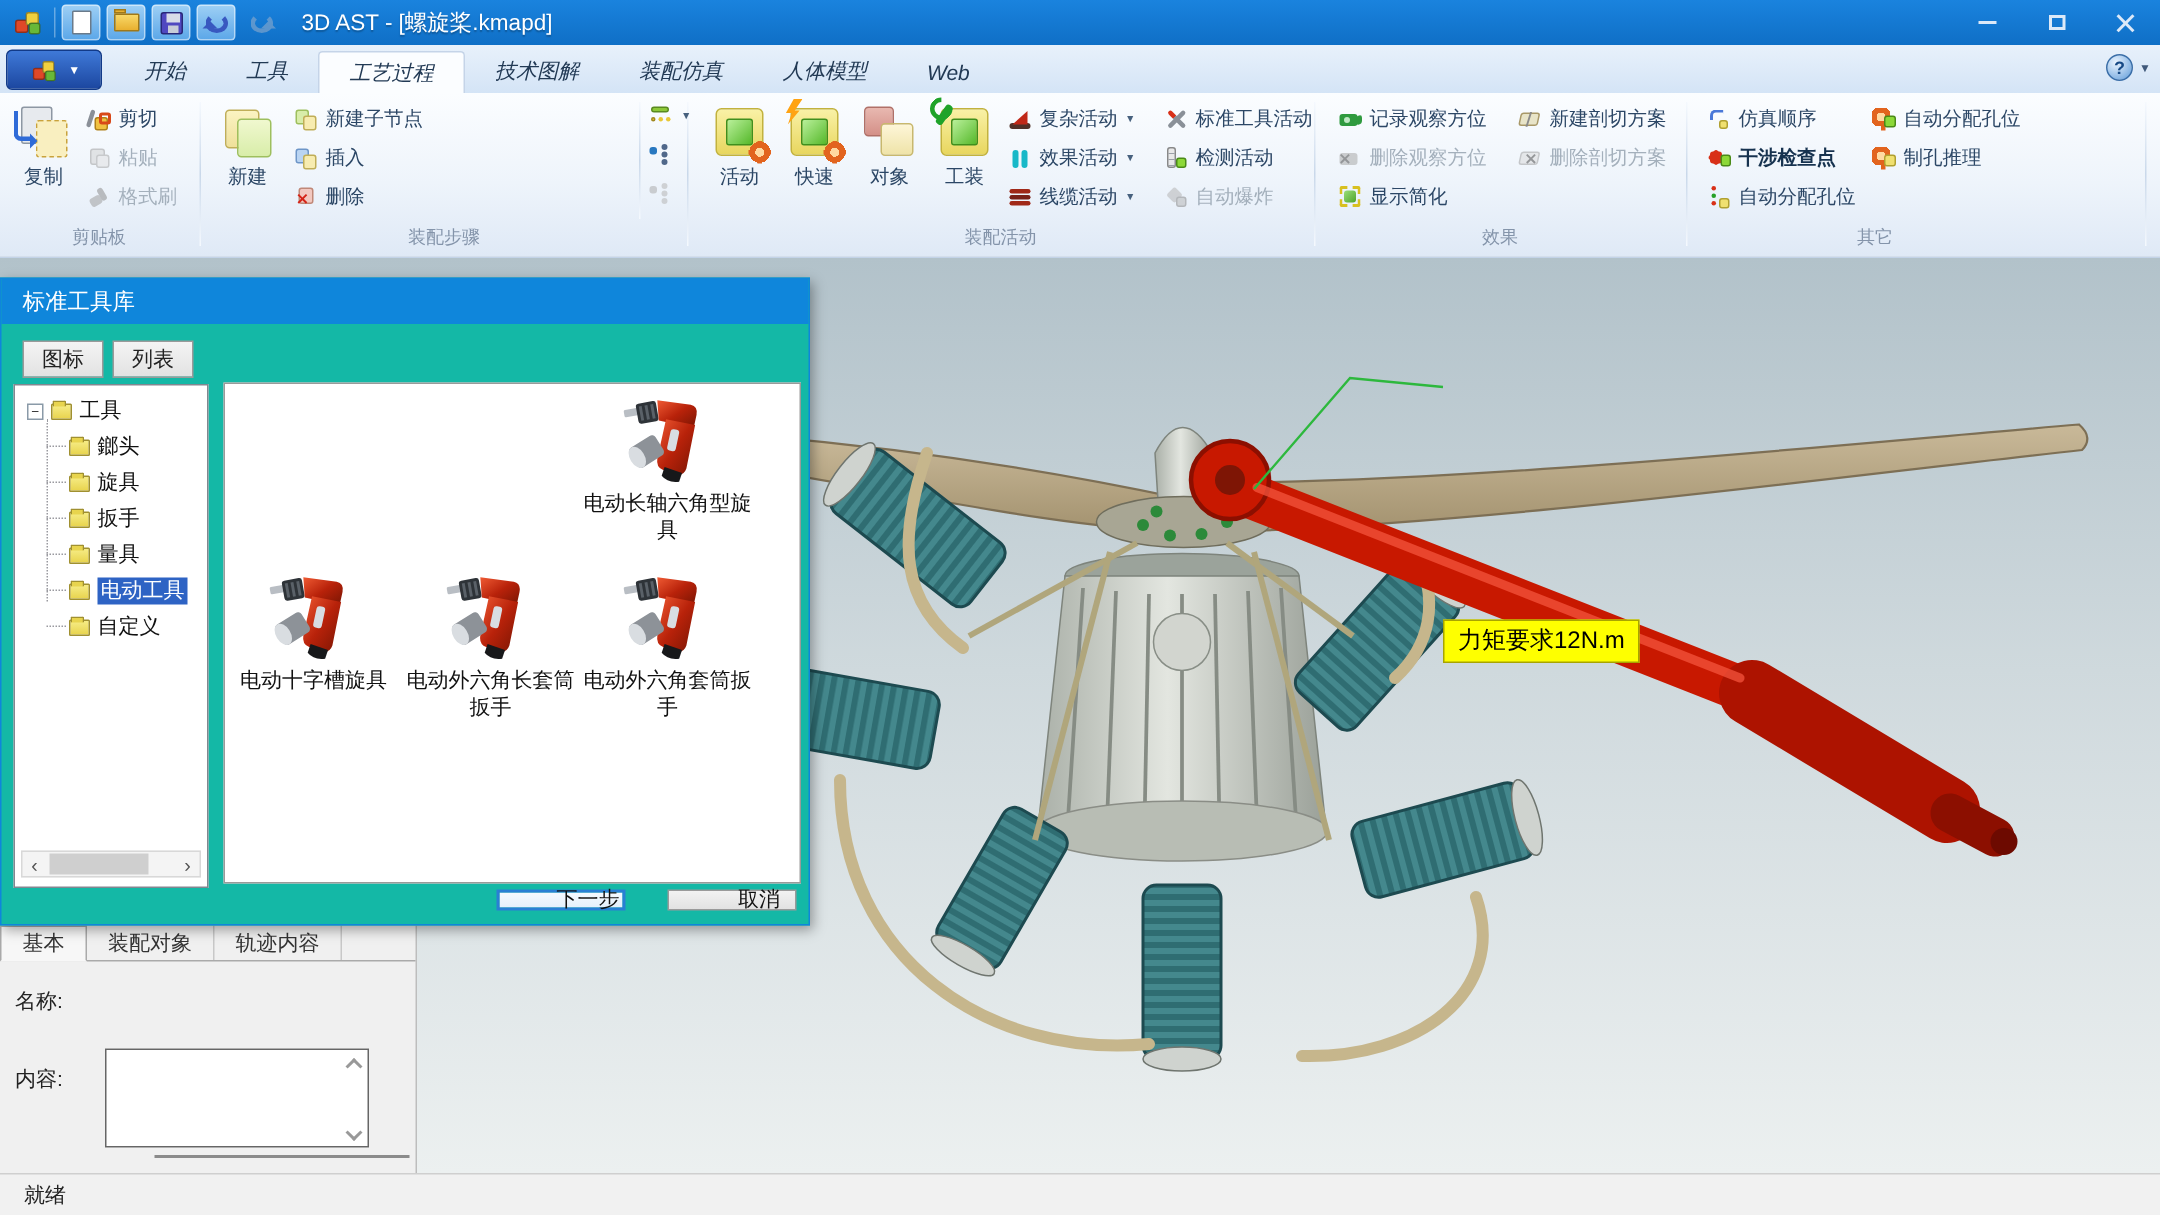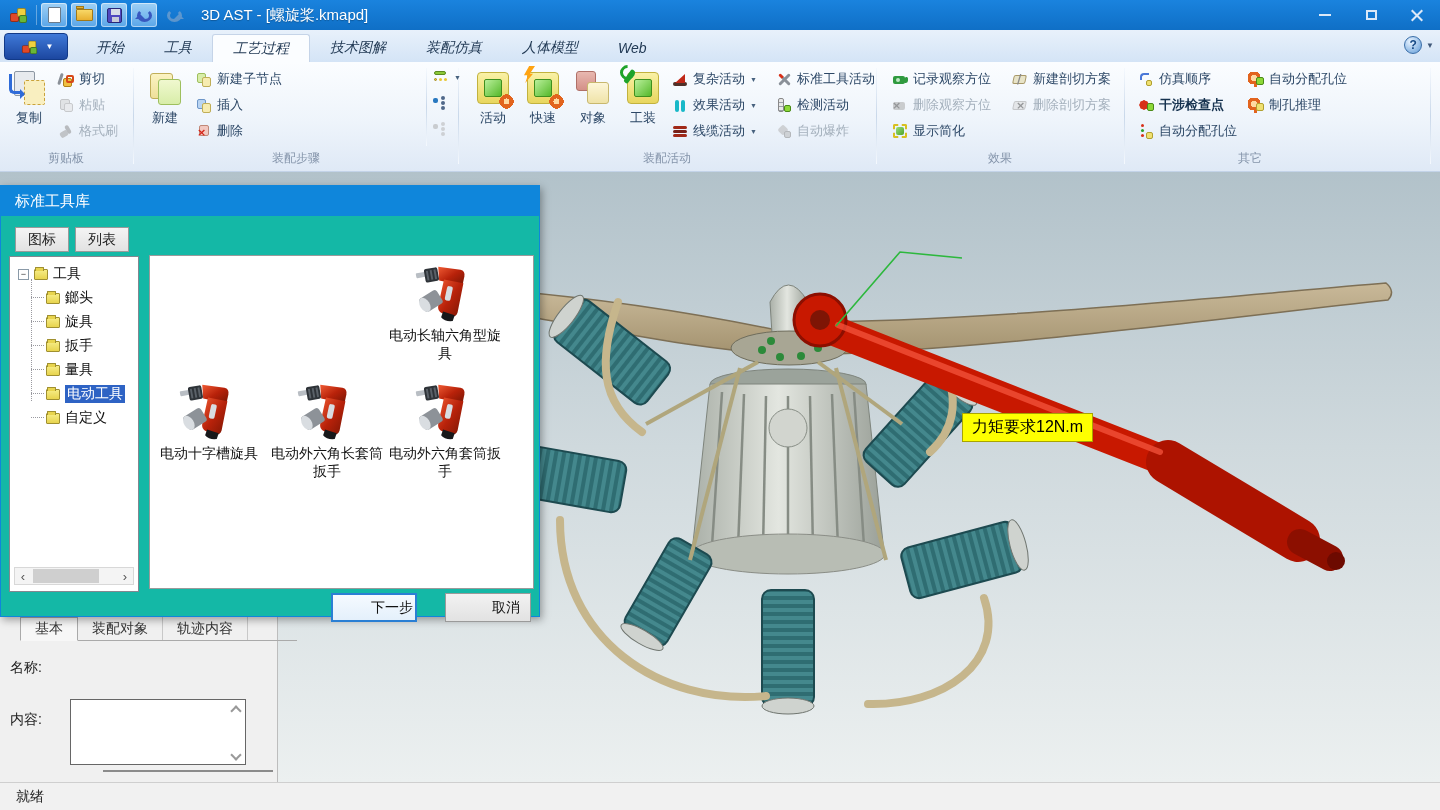--- a/index.html
+++ b/index.html
@@ -93,7 +93,7 @@
   #toolpanel { position:absolute; left:148px; top:69px; width:385px; height:334px; background:#fff; border:1px solid #9a9a9a; }
   .tool-cell { position:absolute; width:118px; text-align:center; font-size:14px; line-height:18px; color:#111; }
   .tool-cell svg { display:block; margin:0 auto 2px auto; }
-  .dlg-btn { position:absolute; top:407px; width:86px; height:29px; font-size:14px; color:#111; background:linear-gradient(#f2f2f2,#e2e2e2); border:1px solid #9a9a9a; display:flex; align-items:center; justify-content:center;padding-left:36px; }
+  .dlg-btn { position:absolute; top:407px; width:86px; height:14px; font-size:14px; color:#111; background:linear-gradient(#f2f2f2,#e2e2e2); border:1px solid #9a9a9a; display:flex; align-items:center; justify-content:center;padding-left:36px; }
   .dlg-btn.focus { border:2px solid #2a7fd4; background:linear-gradient(#f5faff,#e4f0fb); }
 
   

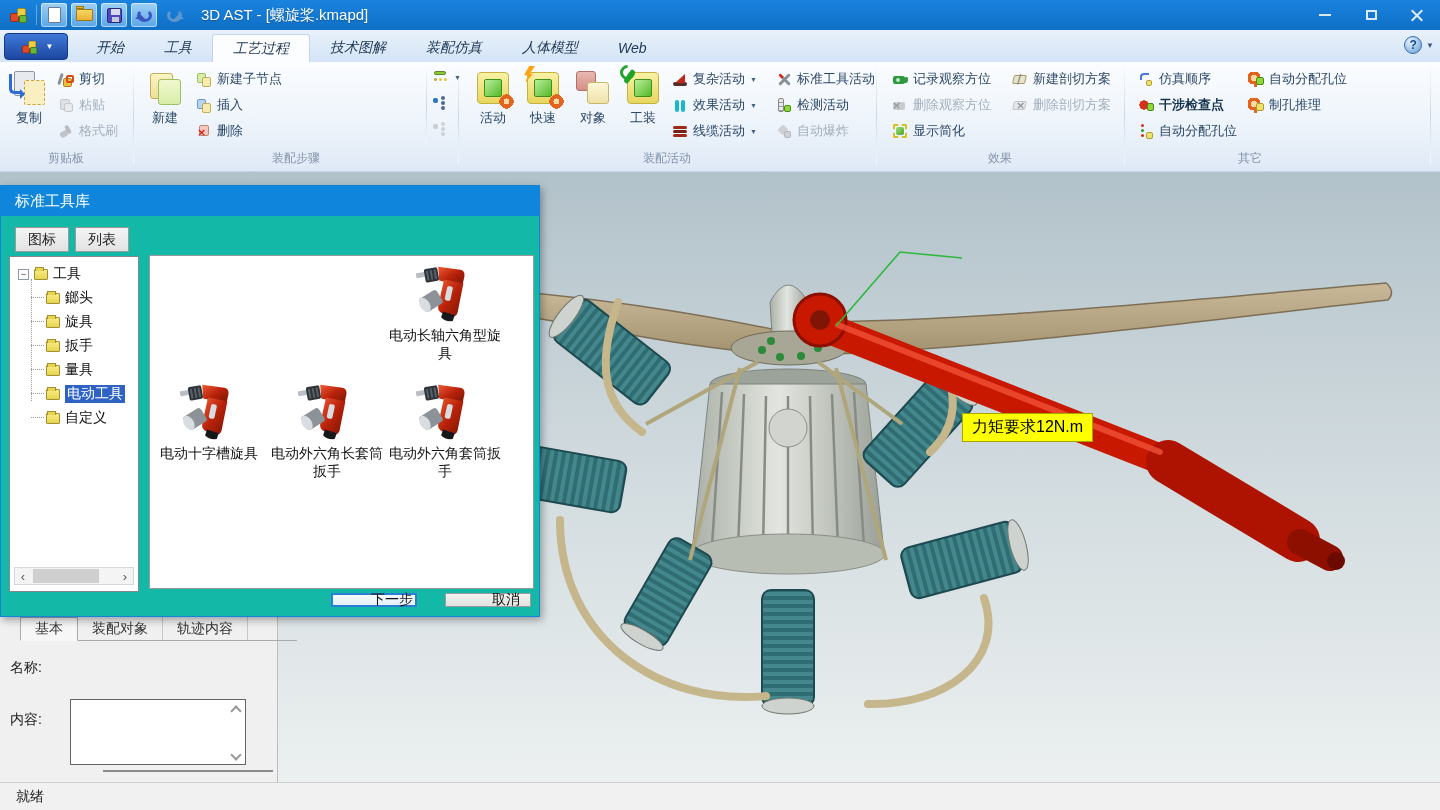--- a/index.html
+++ b/index.html
@@ -98,7 +98,7 @@
 
   
   #panel { left:0; top:617px; width:278px; height:165px; background:#f0f0f0; border-right:1px solid #bdbdbd; z-index:3; }
-  .ptabs { position:absolute; left:0; top:0; width:100%; height:24px; border-bottom:1px solid #aaa; display:flex; font-size:14px; color:#333;margin-left:20px; }
+  .ptabs { position:absolute; left:0; top:0; width:100%; height:24px; border-bottom:1px solid #aaa; display:flex; font-size:14px; color:#333; }
   .ptab { padding:0 14px; display:flex; align-items:center; border-right:1px solid #c8c8c8; }
   .ptab.active { background:#f7f7f7; border:1px solid #aaa; border-bottom:1px solid #f7f7f7; margin-bottom:-1px; }
   .plabel { position:absolute; font-size:14px; color:#222; }

